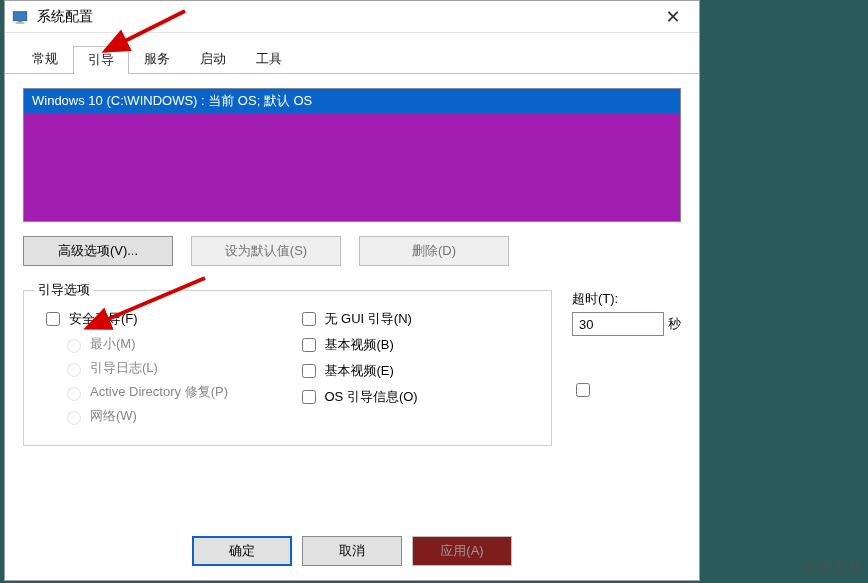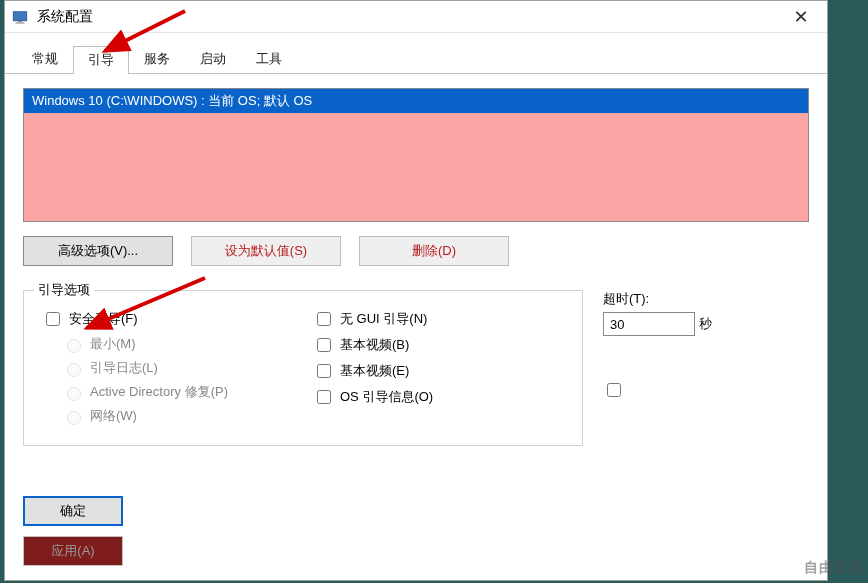--- a/index.html
+++ b/index.html
@@ -4,7 +4,7 @@
 <style>
   * { box-sizing: border-box; font-family: "Microsoft YaHei", "Segoe UI", sans-serif; font-size: 13px; }
   body { margin: 0; background: #2a5a5a; width: 868px; height: 583px; position: relative; overflow: hidden; }
-  .window { position: absolute; left: 4px; top: 0; width: 824px; height: 581px; background: #fff; border: 1px solid #a0a0a0; display: flex; flex-direction: column; }
+  .window { position: absolute; left: 4px; top: 0; width: 696px; height: 581px; background: #fff; border: 1px solid #a0a0a0; display: flex; flex-direction: column; }
   .titlebar { height: 32px; display: flex; align-items: center; padding: 0 6px; border-bottom: 1px solid #e5e5e5; }
   .titlebar .icon { width: 18px; height: 18px; margin-right: 8px; display:inline-block; }
   .titlebar .title { flex: 1; font-size: 14px; }

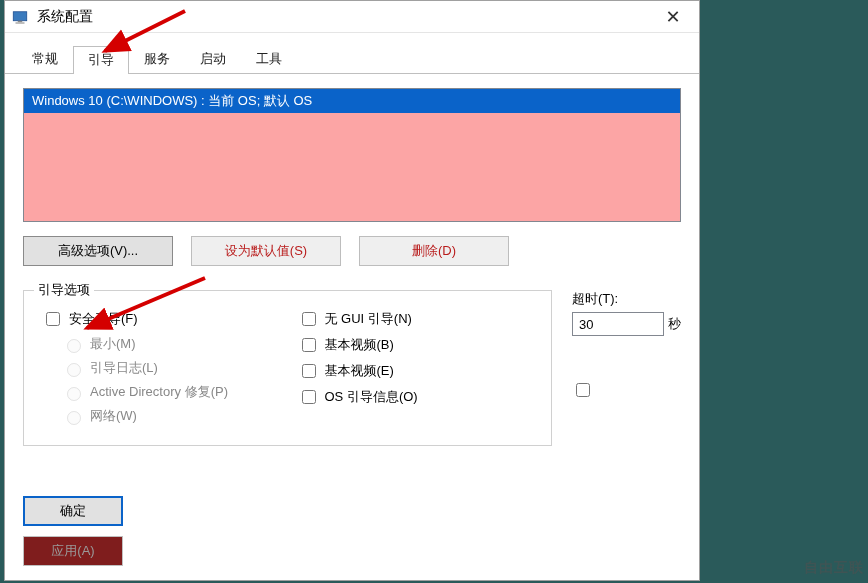--- a/index.html
+++ b/index.html
@@ -13,7 +13,7 @@
   .tab { padding: 4px 14px 5px; border: 1px solid transparent; border-bottom: none; cursor: pointer; color: #222; }
   .tab.active { border-color: #bfbfbf; background: #fff; position: relative; top: 1px; }
   .content { flex: 1; padding: 14px 18px 0 18px; display:flex; flex-direction:column; }
-  .oslist { width: 100%; height: 134px; border: 1px solid #828790; background: #fca5a5; overflow: hidden; }
+  .oslist { width: 100%; height: 134px; border: 1px solid #828790; background: #a21caf; overflow: hidden; }
   .oslist .item { padding: 3px 8px; cursor: pointer; }
   .oslist .item.selected { background: #0a63c9; color: #fff; }
   .btnrow { margin-top: 14px; display: flex; gap: 18px; }

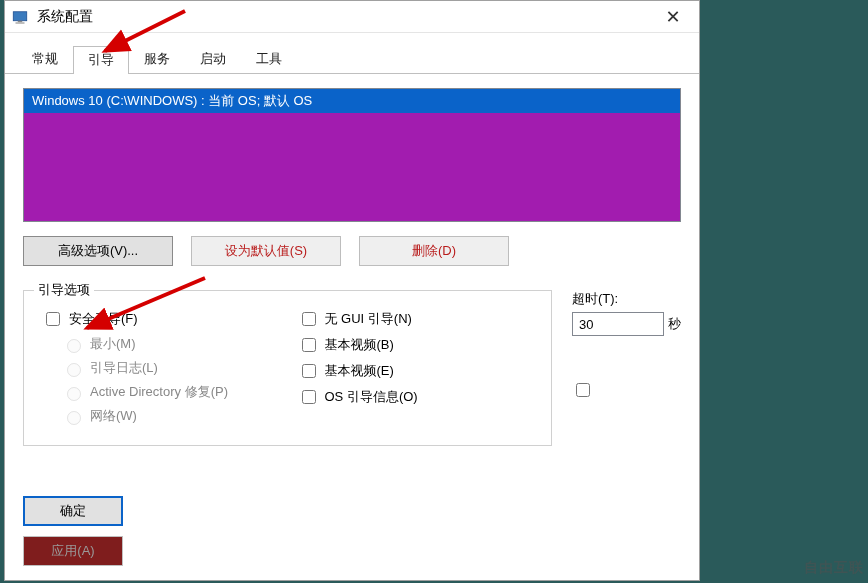--- a/index.html
+++ b/index.html
@@ -18,7 +18,7 @@
   .oslist .item.selected { background: #0a63c9; color: #fff; }
   .btnrow { margin-top: 14px; display: flex; gap: 18px; }
   .wbtn { height: 30px; border: 1px solid #8a8a8a; background: #e1e1e1; min-width: 150px; padding: 0 12px; cursor: pointer; }
-  .wbtn:disabled { color: #b91c1c; background: #efefef; border-color:#bdbdbd; cursor: default; }
+  .wbtn:disabled { color: #737373; background: #efefef; border-color:#bdbdbd; cursor: default; }
   .lower { margin-top: 24px; display: flex; gap: 20px; }
   .fieldset { border: 1px solid #d0d0d0; padding: 10px 18px 14px; position: relative; }
   .fieldset .legend { position: absolute; top: -10px; left: 10px; background: #fff; padding: 0 4px; }

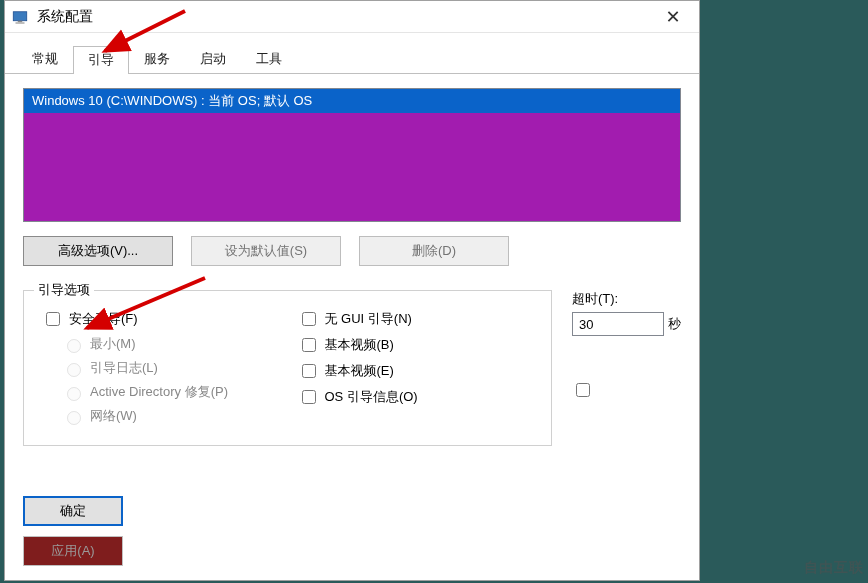--- a/index.html
+++ b/index.html
@@ -34,7 +34,7 @@
   .tolabel { display:block; margin-bottom:4px; }
   .timeout-row { display:flex; align-items:center; gap:4px; }
   .timeout-input { width: 92px; height: 24px; border: 1px solid #828790; padding: 0 6px; }
-  .footer { display:flex; justify-content:center; gap:10px; padding: 14px 18px; flex-direction: column; }
+  .footer { display:flex; justify-content:center; gap:10px; padding: 14px 18px; }
   .fbtn { width: 100px; height: 30px; border: 1px solid #8a8a8a; background: #e1e1e1; cursor: pointer; }
   .fbtn.default { border: 2px solid #0a63c9; }
   .fbtn:disabled { color: #9a9a9a; border-color:#c0c0c0; background:#7f1d1d; cursor:default; }

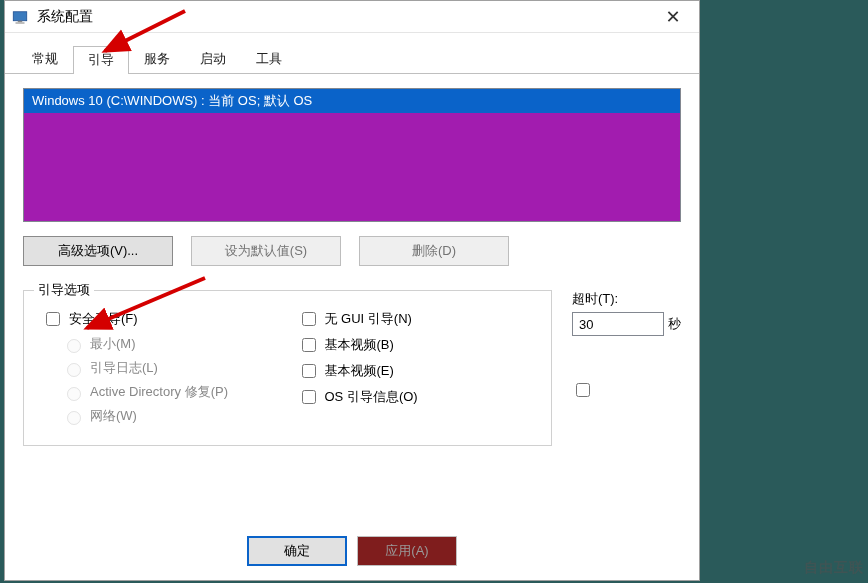--- a/index.html
+++ b/index.html
@@ -141,6 +141,7 @@
 
   <div class="footer">
     <button class="fbtn default">确定</button>
+    <button class="fbtn">取消</button>
     <button class="fbtn" disabled="">应用(A)</button>
   </div>
 </div>

